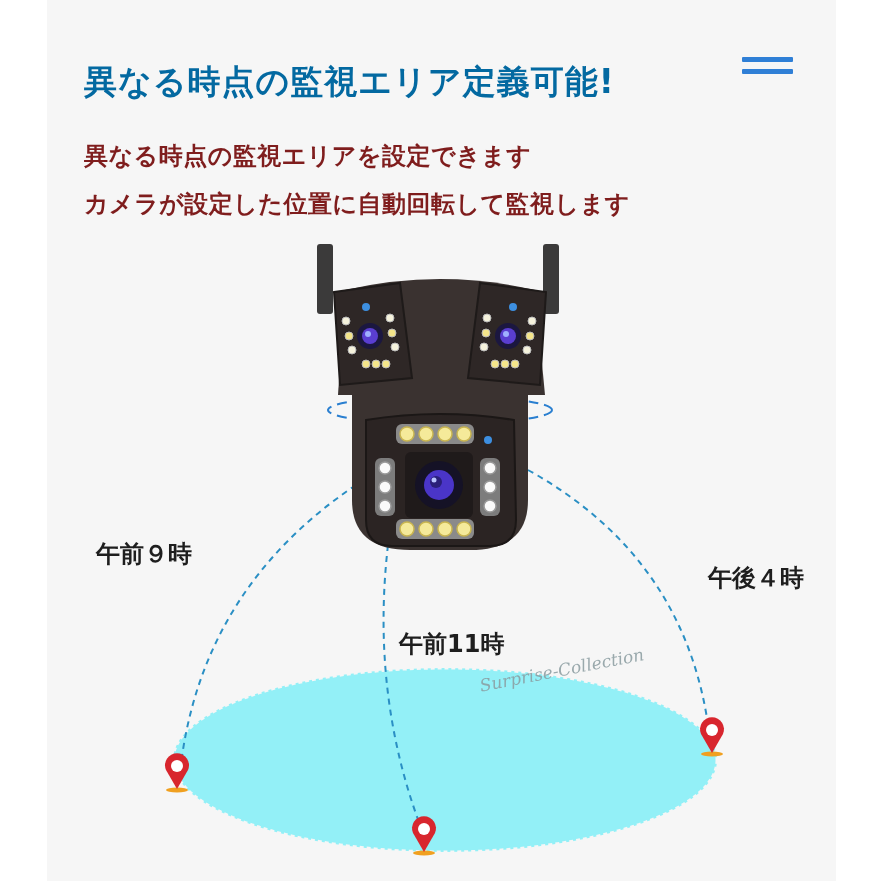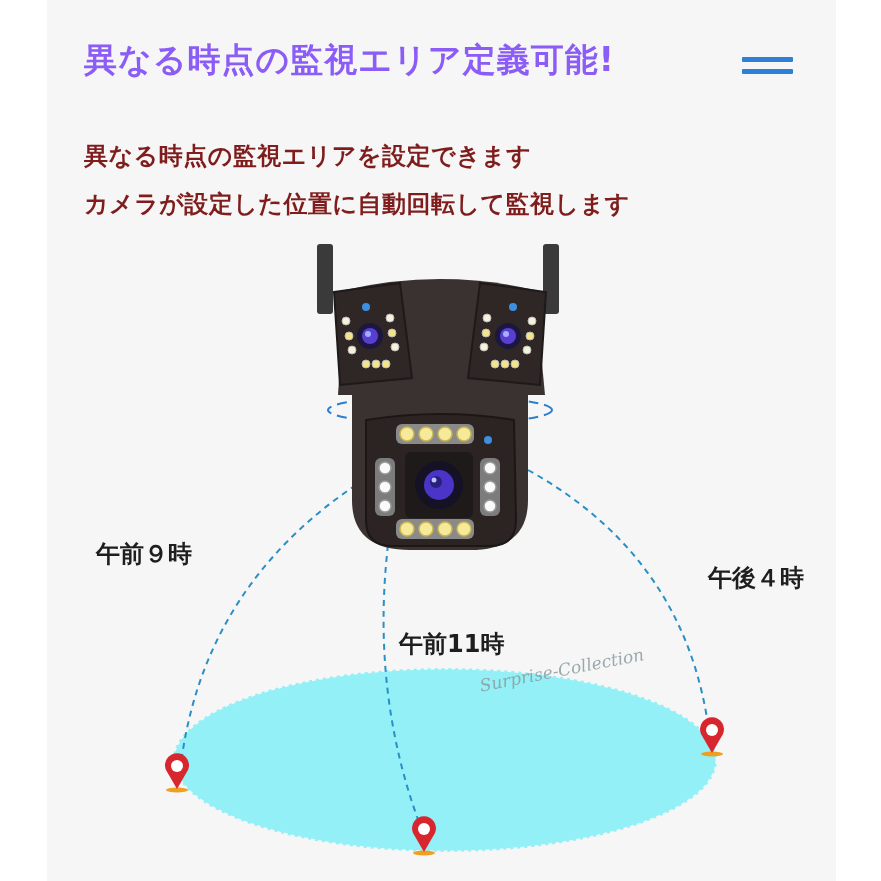--- a/index.html
+++ b/index.html
@@ -5,7 +5,7 @@
   html,body{margin:0;padding:0;background:#ffffff;}
   body{width:881px;height:881px;position:relative;overflow:hidden;font-family:"DejaVu Sans","Liberation Sans",sans-serif;}
   .panel{position:absolute;left:47px;top:0;width:789px;height:881px;background:#f6f6f6;}
-  .title{position:absolute;left:84px;top:38px;font-size:33px;font-weight:bold;color:#8b5cf6;letter-spacing:1px;white-space:nowrap;}
+  .title{position:absolute;left:84px;top:60px;font-size:33px;font-weight:bold;color:#0369a1;letter-spacing:1px;white-space:nowrap;}
   .menu-icon{position:absolute;left:742px;top:57px;width:51px;height:20px;}
   .menu-icon .bar{position:absolute;left:0;width:51px;height:5px;background:#2f7fd6;border-radius:1px;}
   .sub{position:absolute;left:84px;font-size:24px;font-weight:bold;color:#7f1d1d;white-space:nowrap;letter-spacing:0.5px;}

